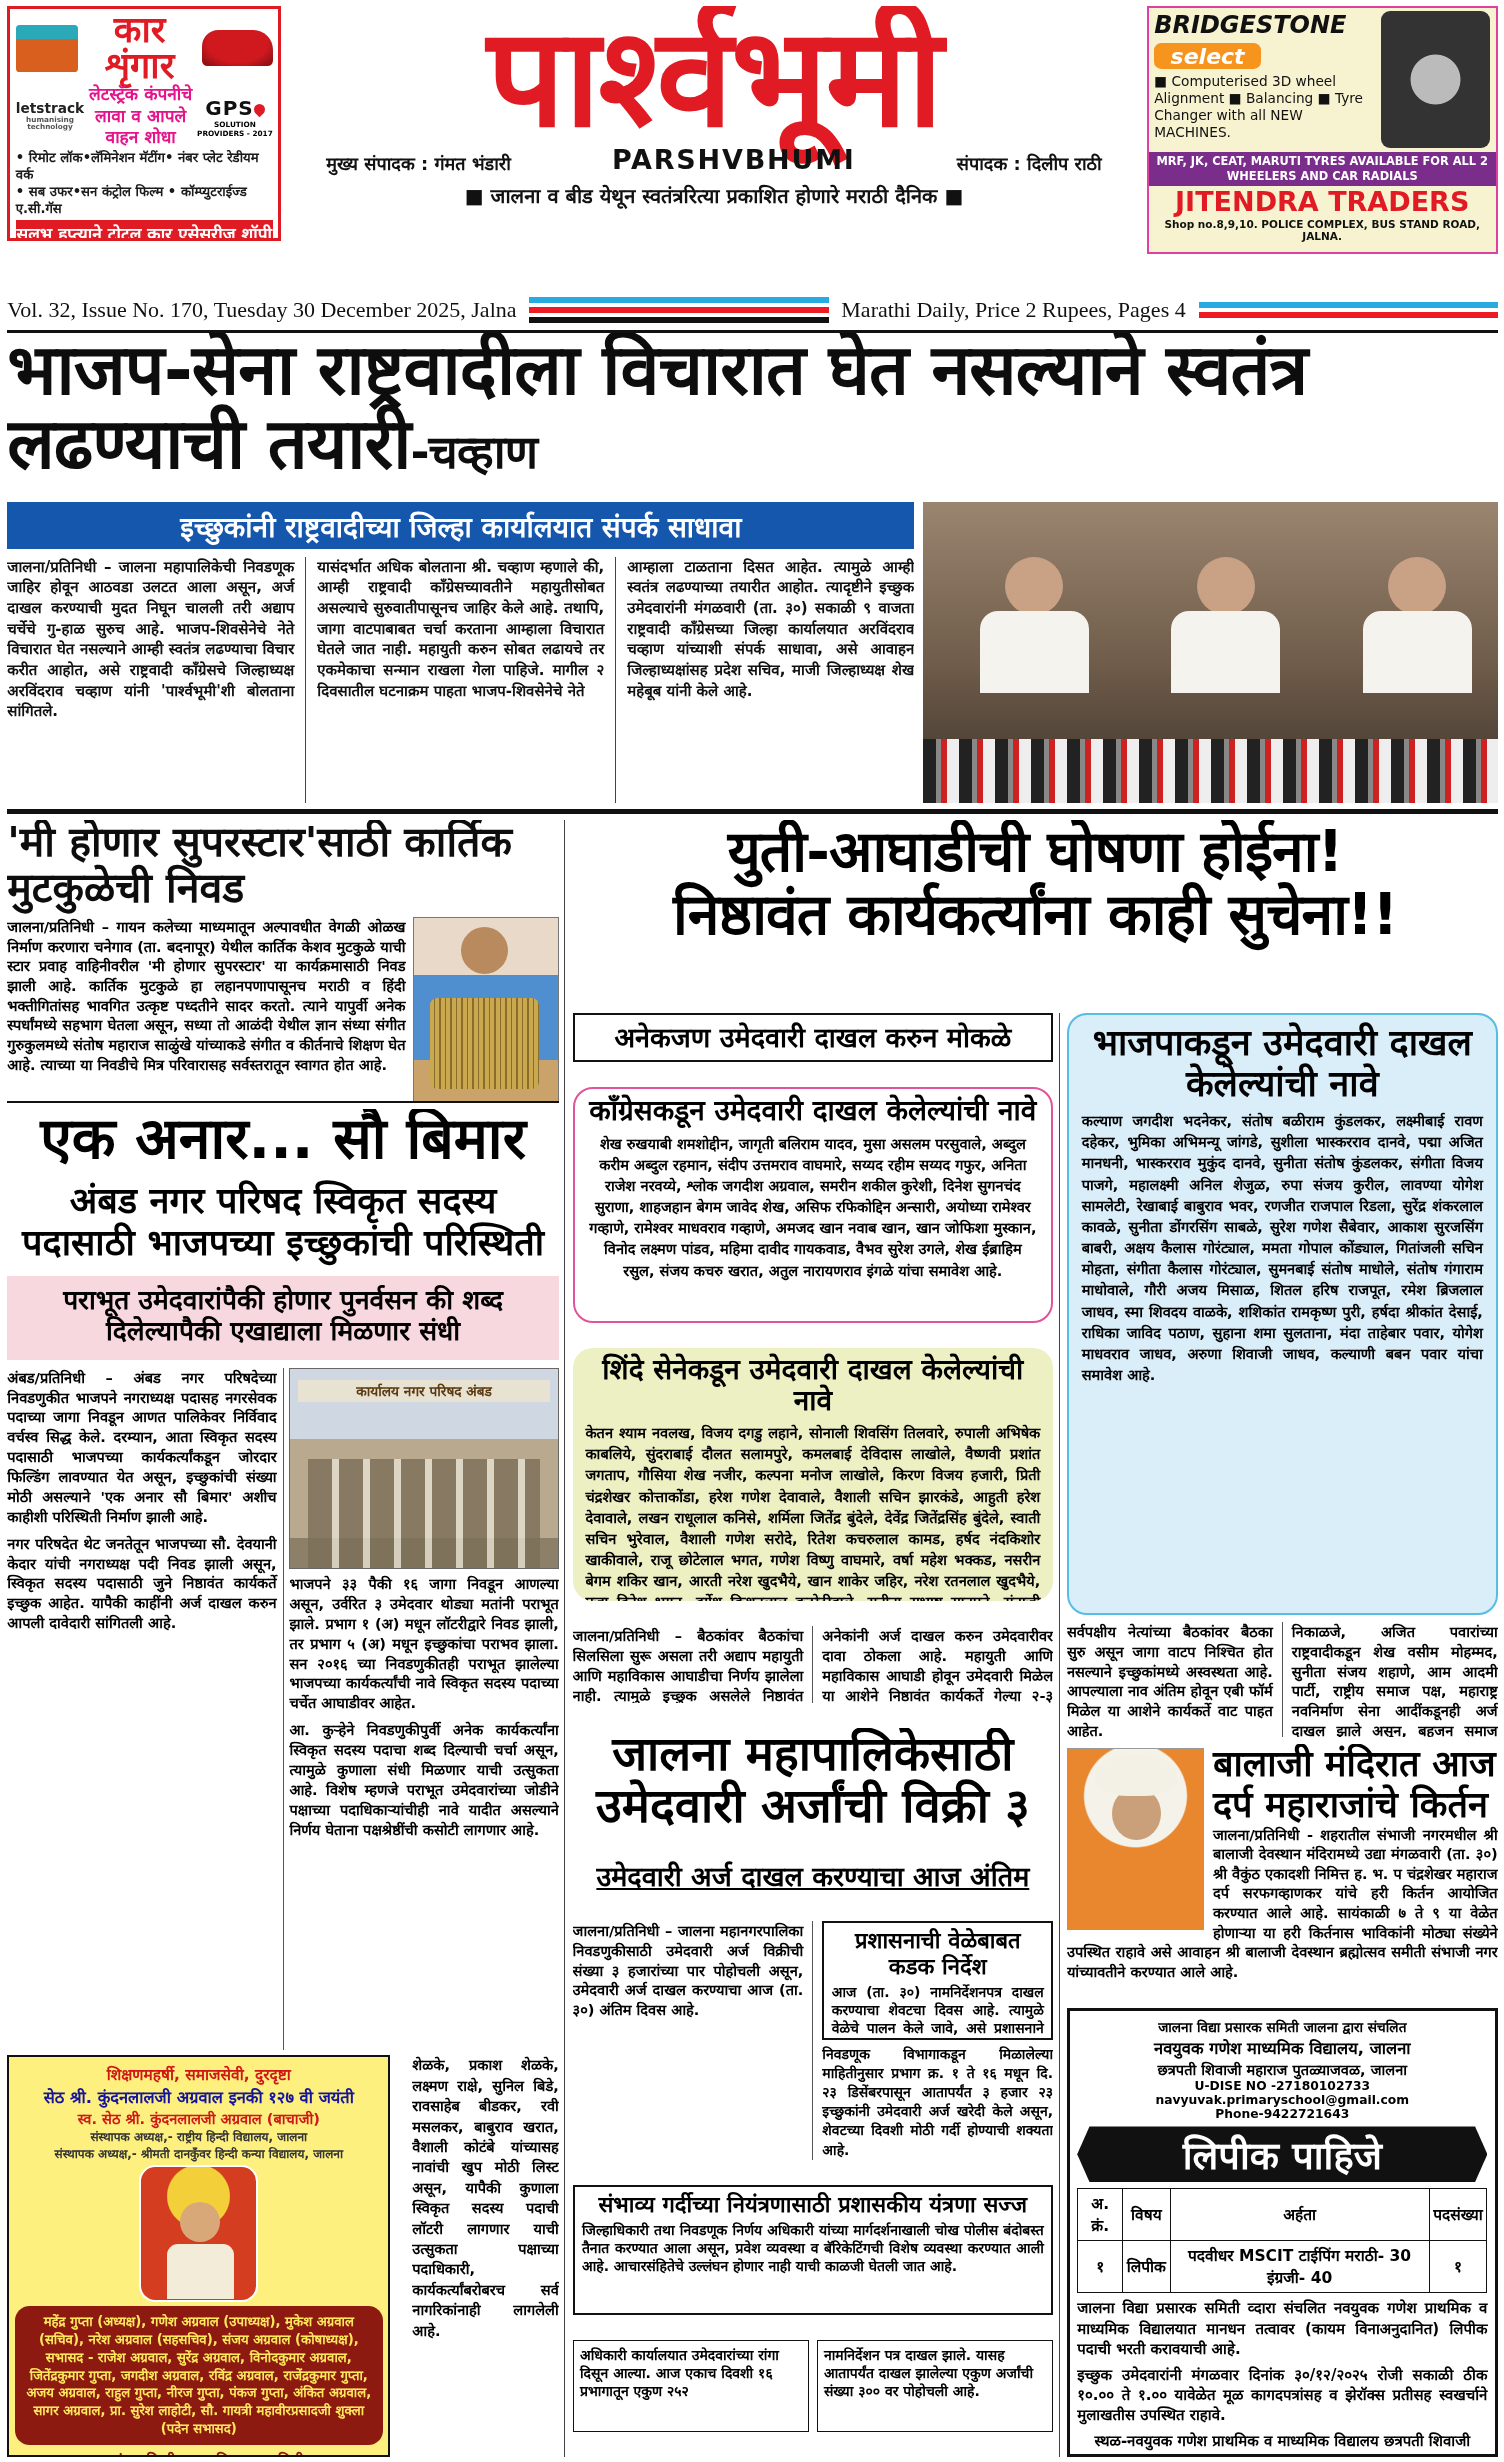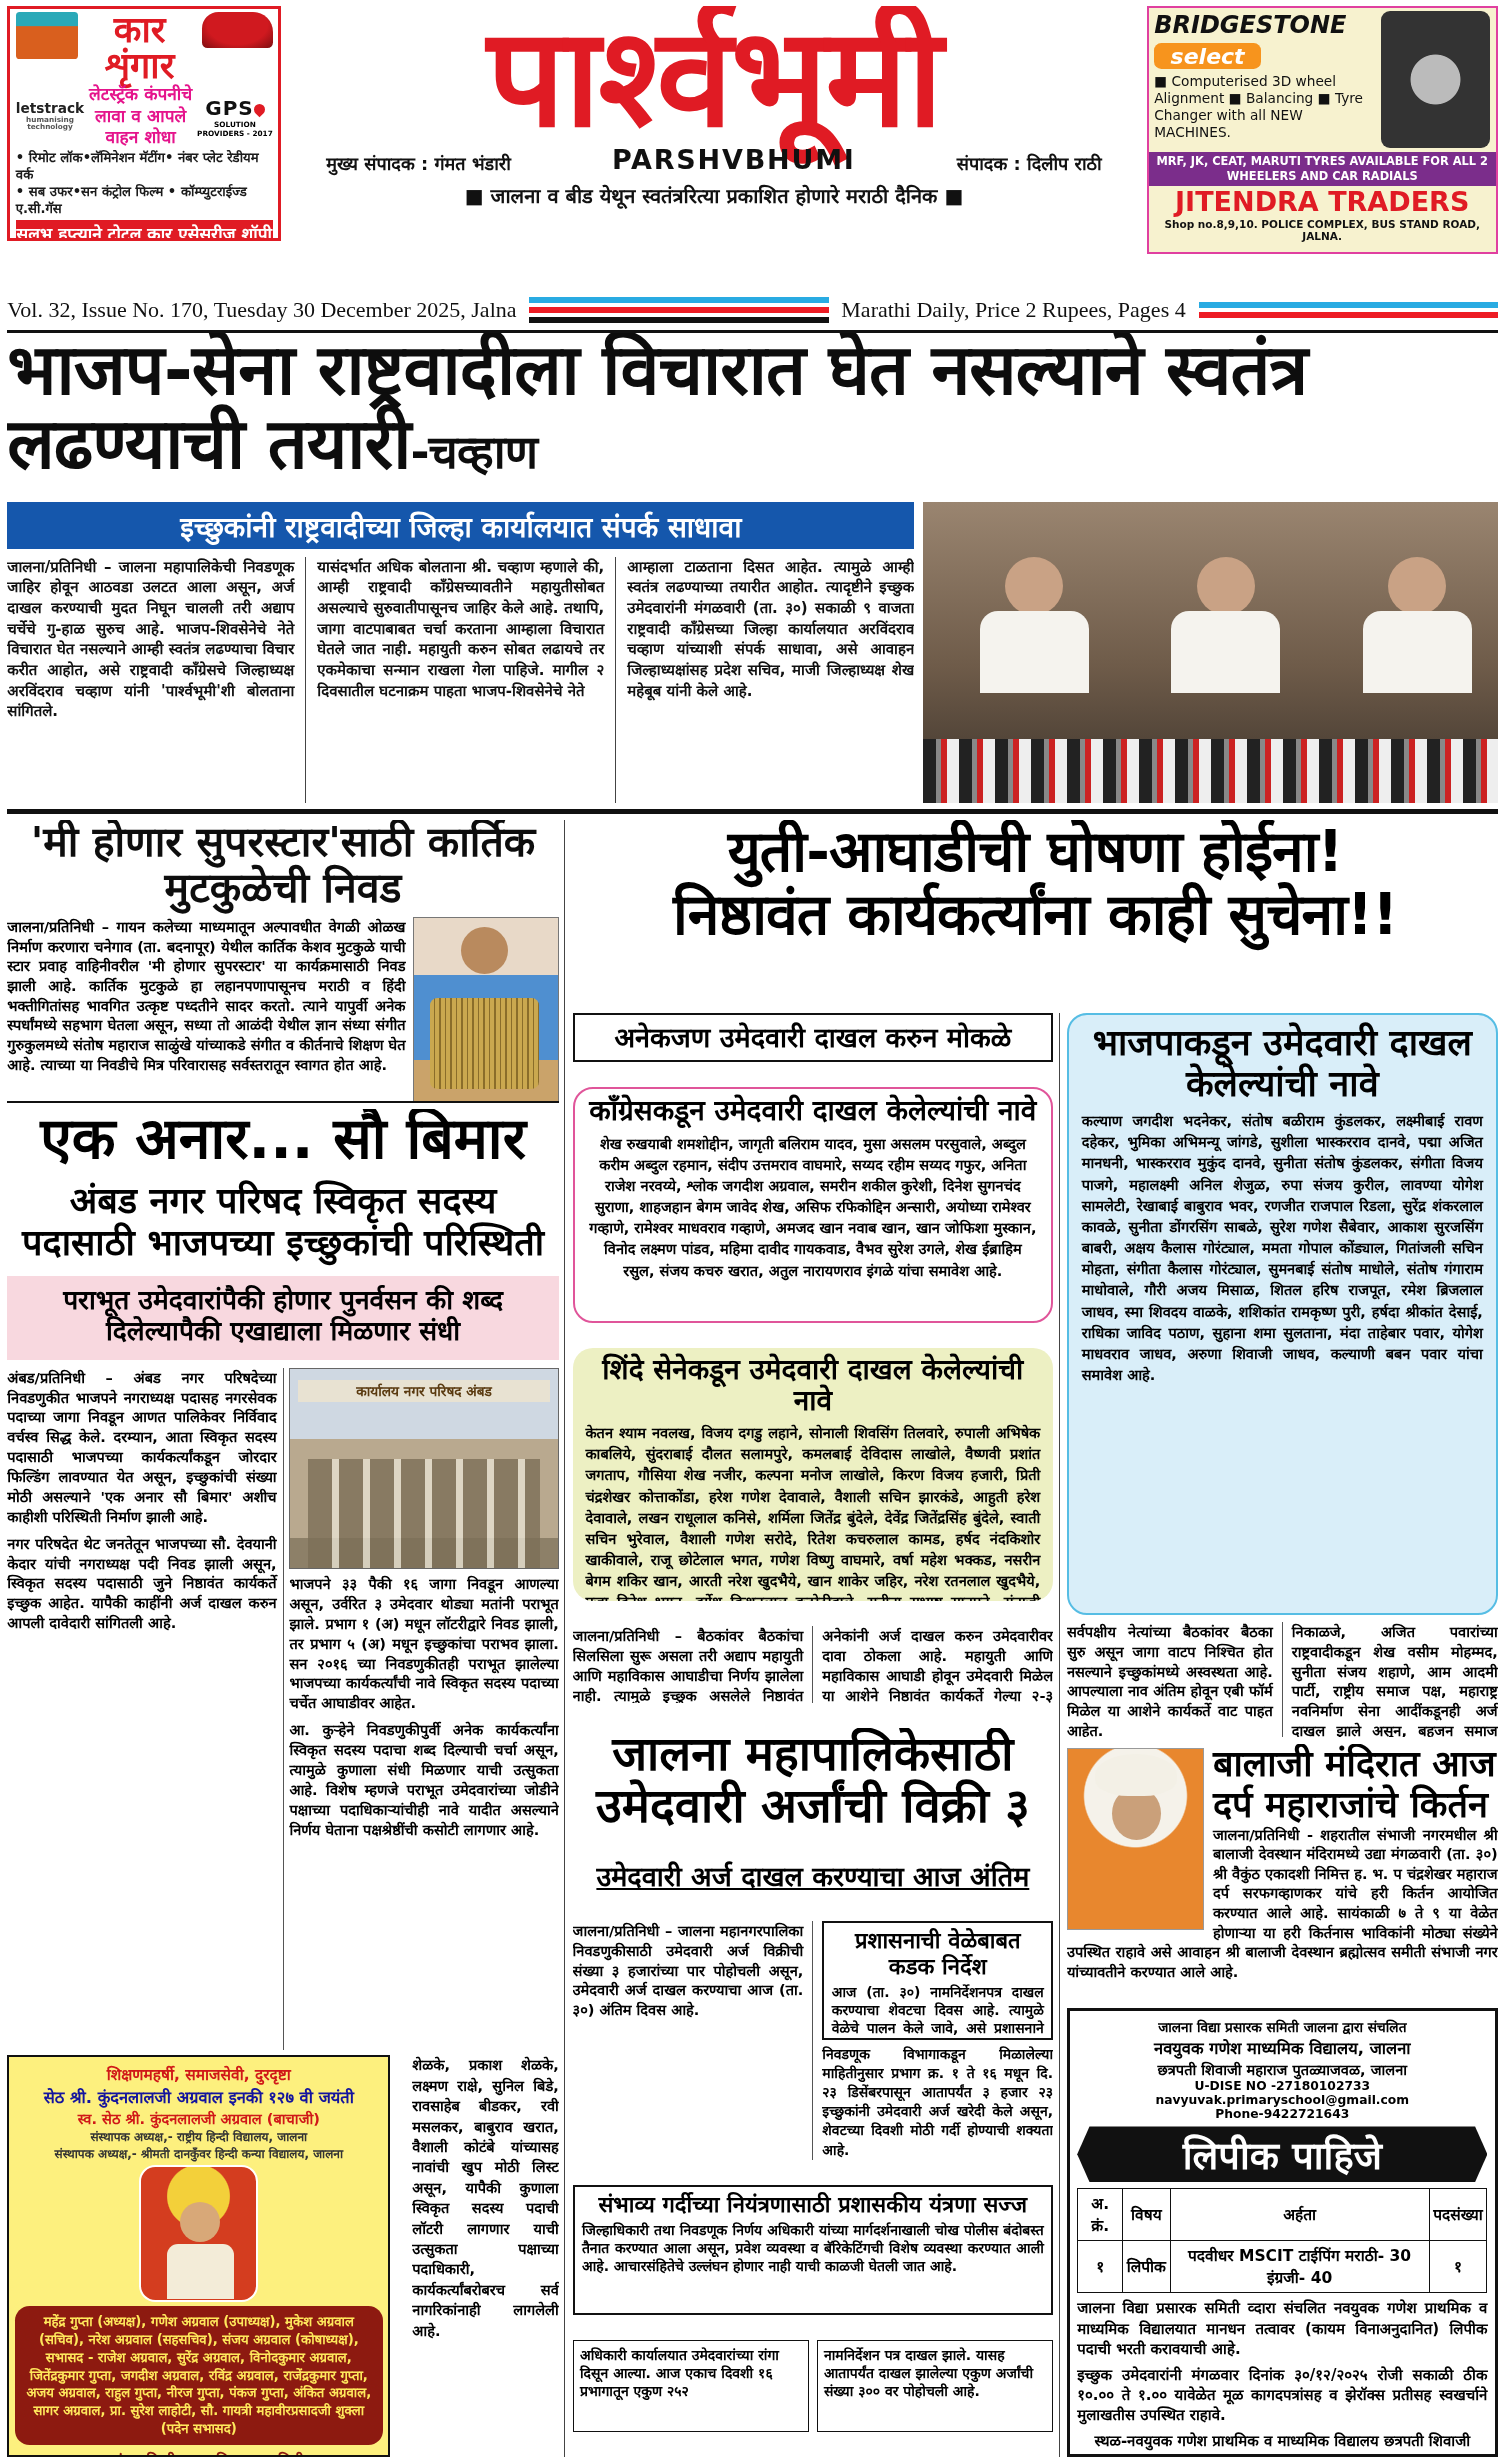--- a/index.html
+++ b/index.html
@@ -12,7 +12,7 @@
   .masthead-row { display:flex; gap:9px; height:285px; }
   .ad-left { width:274px; height:235px; border:3.6px solid #e01b24; padding:3.6px 5.5px; text-align:center; overflow:hidden; }
   .adl-title { color:#e01b24; font-size:36px; font-weight:bold; line-height:1.0; }
-  .adl-vehicles { display:flex; justify-content:space-between; }
+  .adl-vehicles { display:flex; justify-content:space-between; align-items:center; }
   .truck-ph { width:67px; height:47px; background:linear-gradient(180deg,#2aa9b8 30%,#d95f1e 31%); border-radius:3.6px; }
   .car-ph { width:77px; height:36px; background:radial-gradient(ellipse at 50% 35%, #d0191f 60%, #7d0d10 100%); border-radius:16.4px 20px 5.5px 5.5px; }
   .adl-lets { font-size:13.7px; font-weight:bold; color:#222; line-height:1.0; }

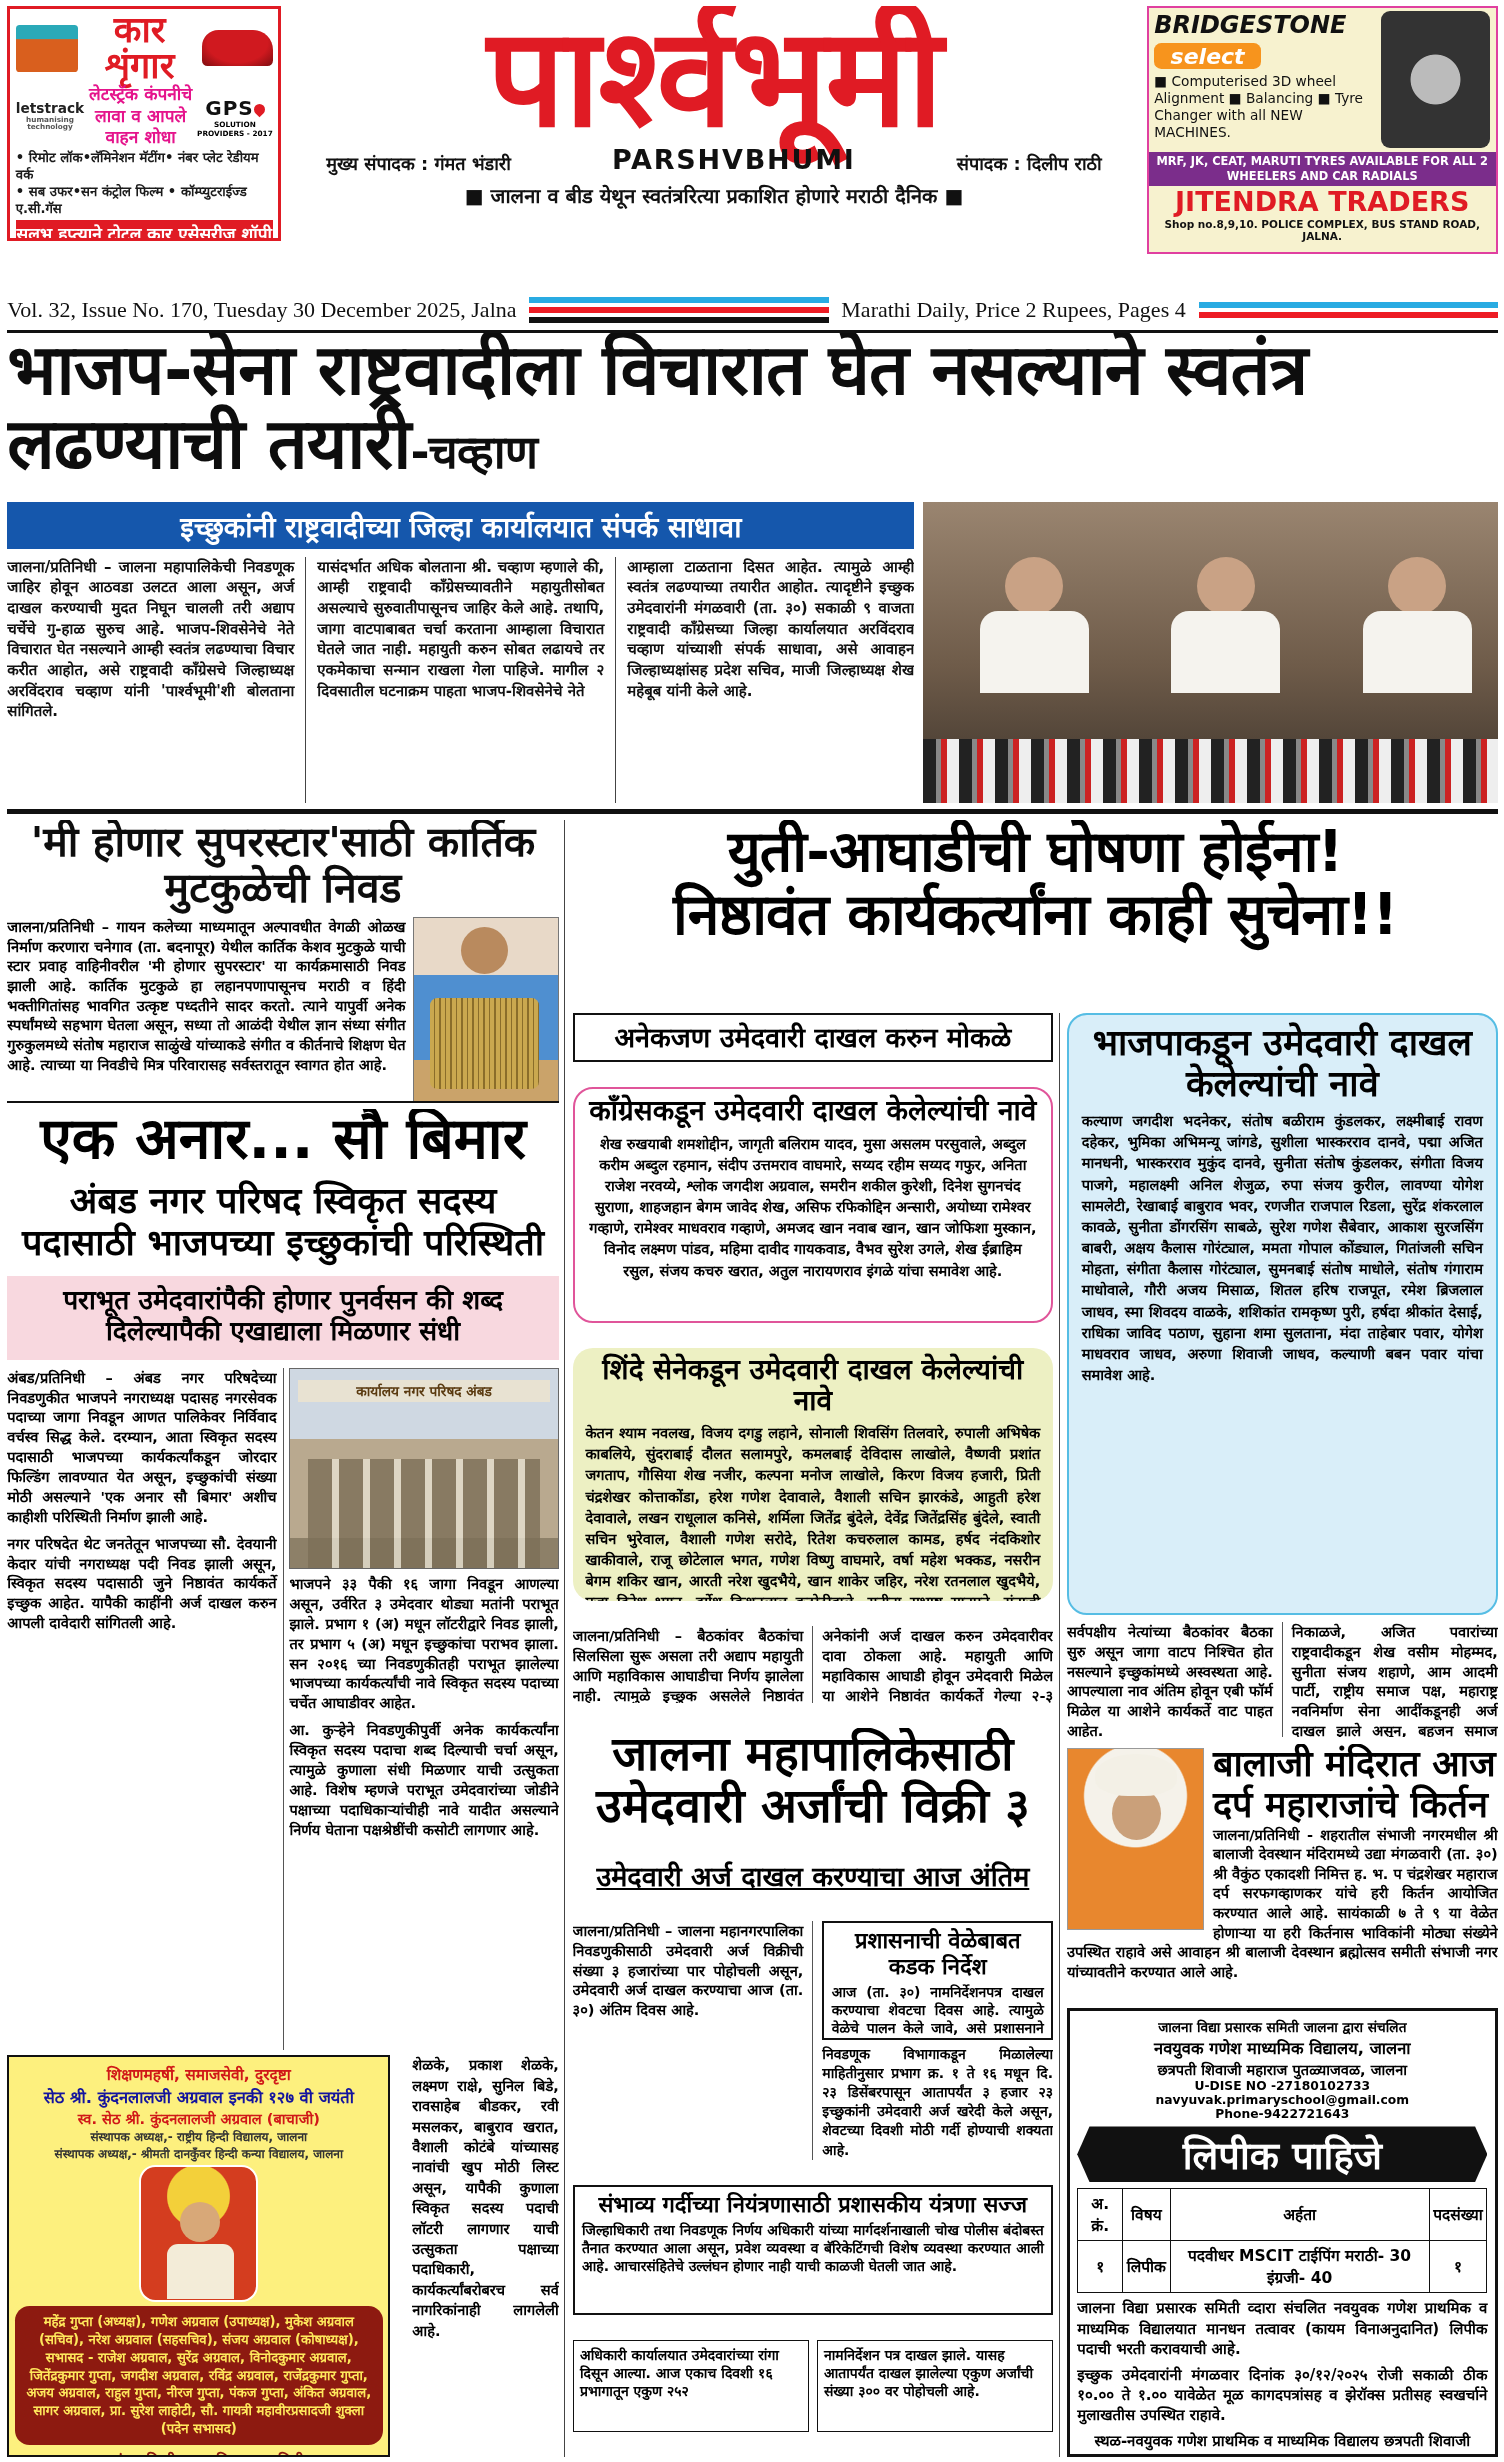--- a/index.html
+++ b/index.html
@@ -72,7 +72,7 @@
   .right-wrap { flex:1; display:flex; flex-direction:column; overflow:hidden; }
 
   
-  .story-head-md { font-size:41px; font-weight:bold; text-align:center; line-height:1.12; color:#0d0d0d; }
+  .story-head-md { font-size:41px; font-weight:bold; text-align:left; line-height:1.12; color:#0d0d0d; }
   .superstar { height:303px; overflow:hidden; border-bottom:2.7px solid #111; padding-bottom:3.6px; }
   .superstar-body { display:flex; gap:7.3px; margin-top:5.5px; }
   .superstar-text { flex:1; font-size:14.6px; font-weight:600; line-height:1.35; text-align:justify; }

